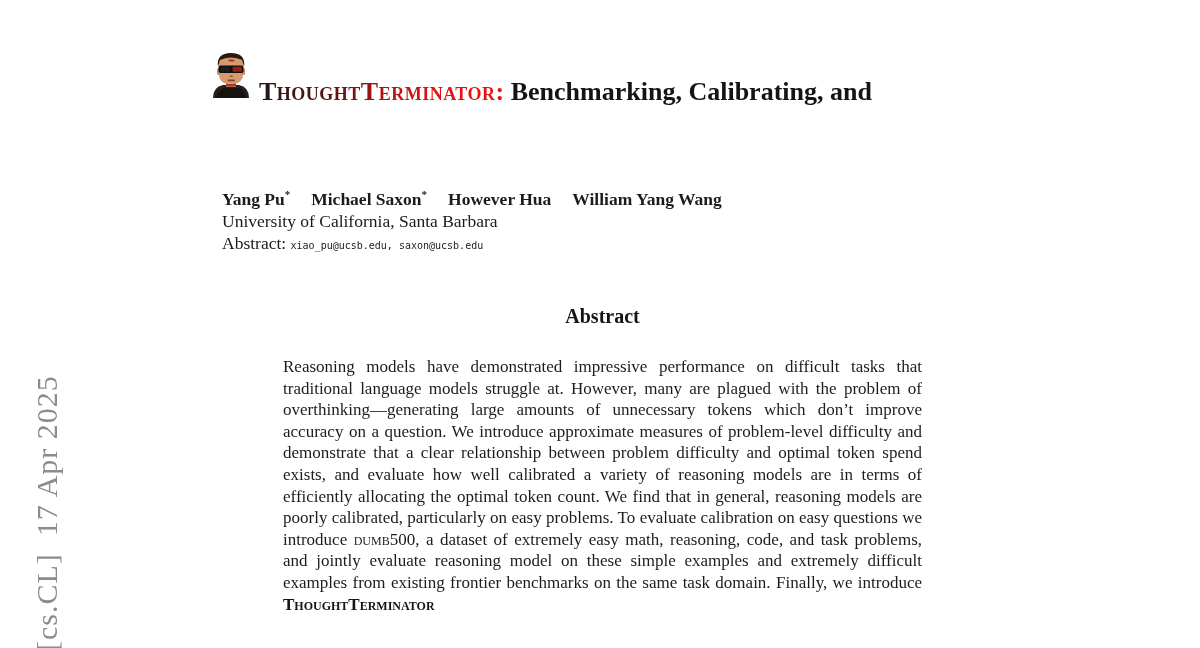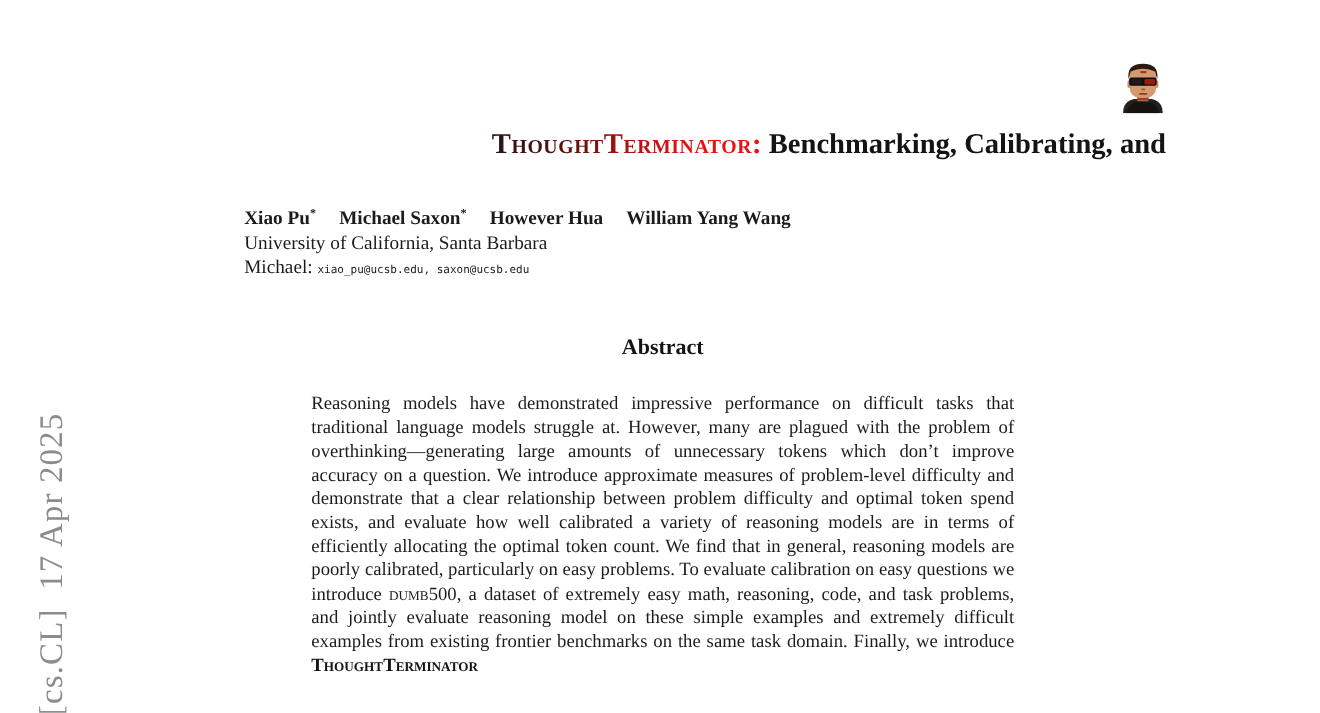--- a/index.html
+++ b/index.html
@@ -39,7 +39,6 @@
     align-items: flex-end;
     gap: 7px;
     height: 49px;
-    flex-direction: column;
   }
   .title-line1 .t-text { line-height: 1.05; }
   .title-line2 { margin-top: 4px; line-height: 1.15; }

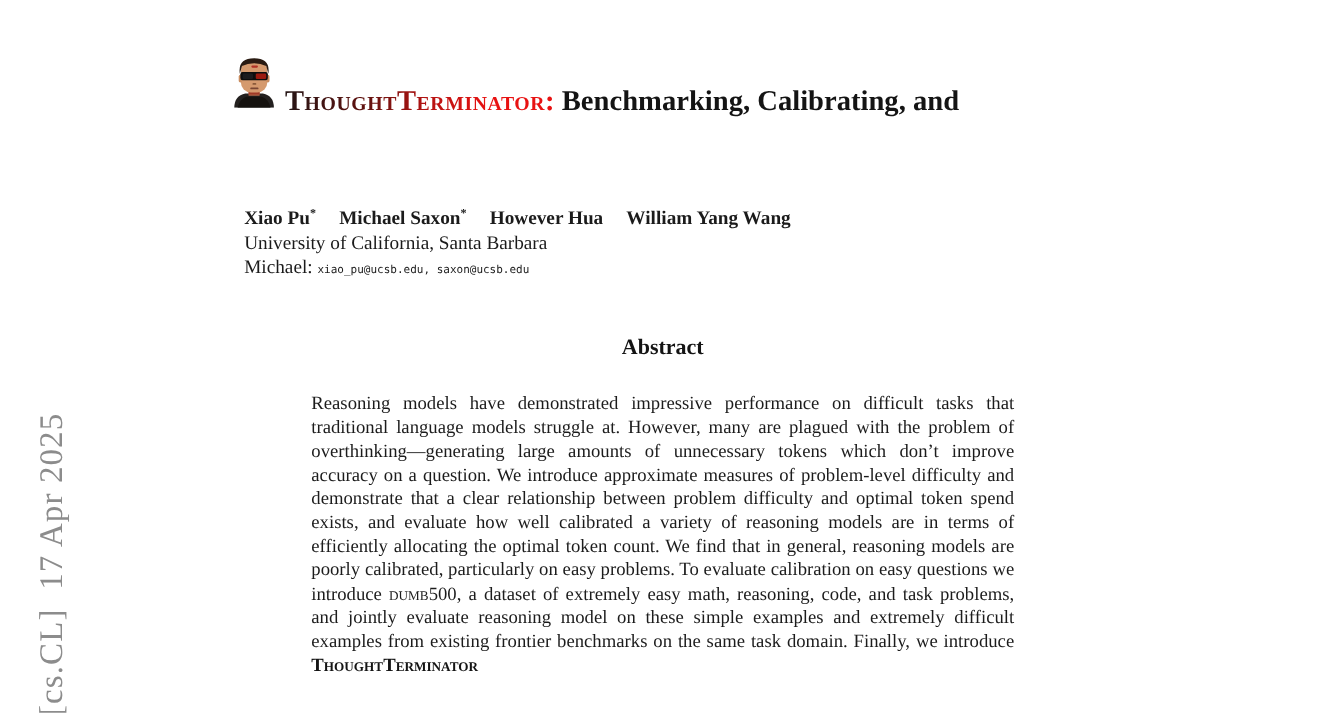--- a/index.html
+++ b/index.html
@@ -143,7 +143,7 @@
 
 <div class="authors-block">
   <div class="author-row">
-    <span class="author-name"><span>Xiao Pu</span><span class="author-mark">*</span></span><span class="author-name"><span>Michael Saxon</span><span class="author-mark">*</span></span><span class="author-name"><span>However Hua</span><span class="author-mark"></span></span><span class="author-name"><span>William Yang Wang</span><span class="author-mark"></span></span>
+    <span class="author-name"><span>Yang Pu</span><span class="author-mark">*</span></span><span class="author-name"><span>Michael Saxon</span><span class="author-mark">*</span></span><span class="author-name"><span>However Hua</span><span class="author-mark"></span></span><span class="author-name"><span>William Yang Wang</span><span class="author-mark"></span></span>
   </div>
   <div class="affiliation-row">University of California, Santa Barbara</div>
   <div class="contact-row"><span>Michael: </span><span class="mono">xiao_pu@ucsb.edu, saxon@ucsb.edu</span></div>

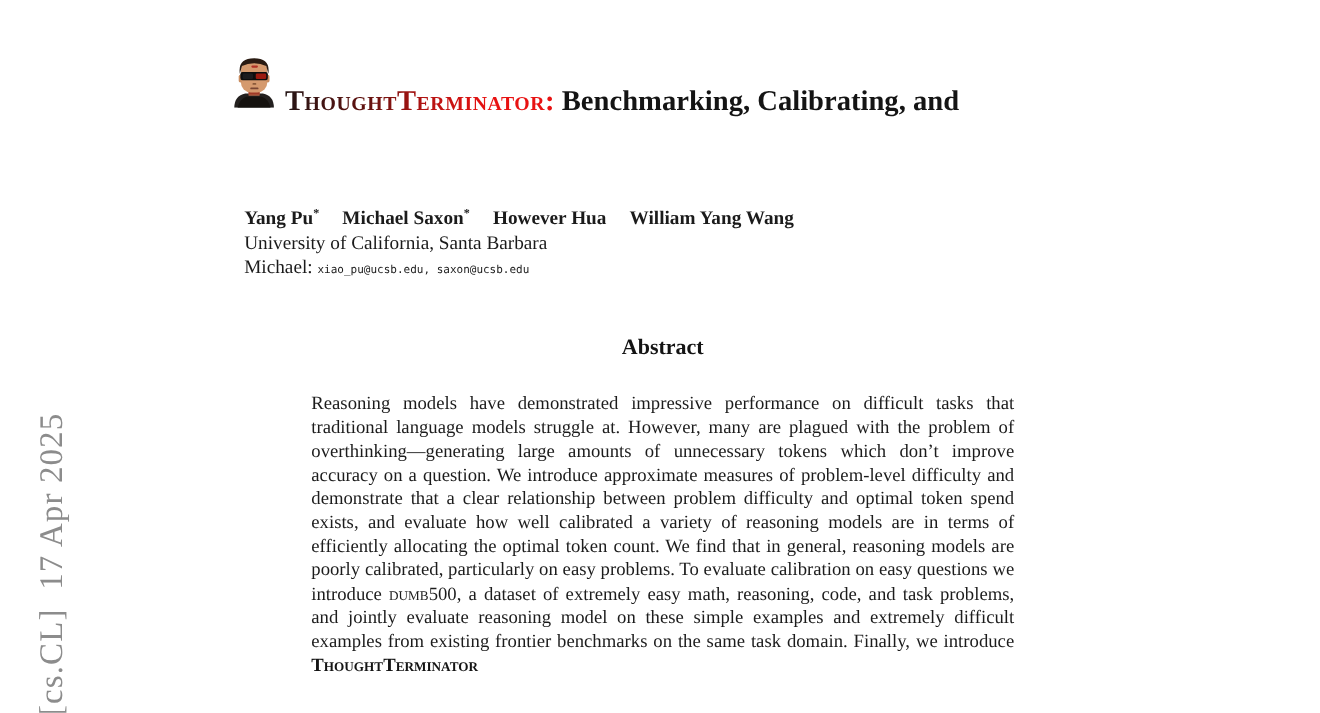--- a/index.html
+++ b/index.html
@@ -146,7 +146,7 @@
     <span class="author-name"><span>Yang Pu</span><span class="author-mark">*</span></span><span class="author-name"><span>Michael Saxon</span><span class="author-mark">*</span></span><span class="author-name"><span>However Hua</span><span class="author-mark"></span></span><span class="author-name"><span>William Yang Wang</span><span class="author-mark"></span></span>
   </div>
   <div class="affiliation-row">University of California, Santa Barbara</div>
-  <div class="contact-row"><span>Michael: </span><span class="mono">xiao_pu@ucsb.edu, saxon@ucsb.edu</span></div>
+  <div class="contact-row"><span>Abstract: </span><span class="mono">xiao_pu@ucsb.edu, saxon@ucsb.edu</span></div>
 </div>
 
 <div class="abstract-block">

